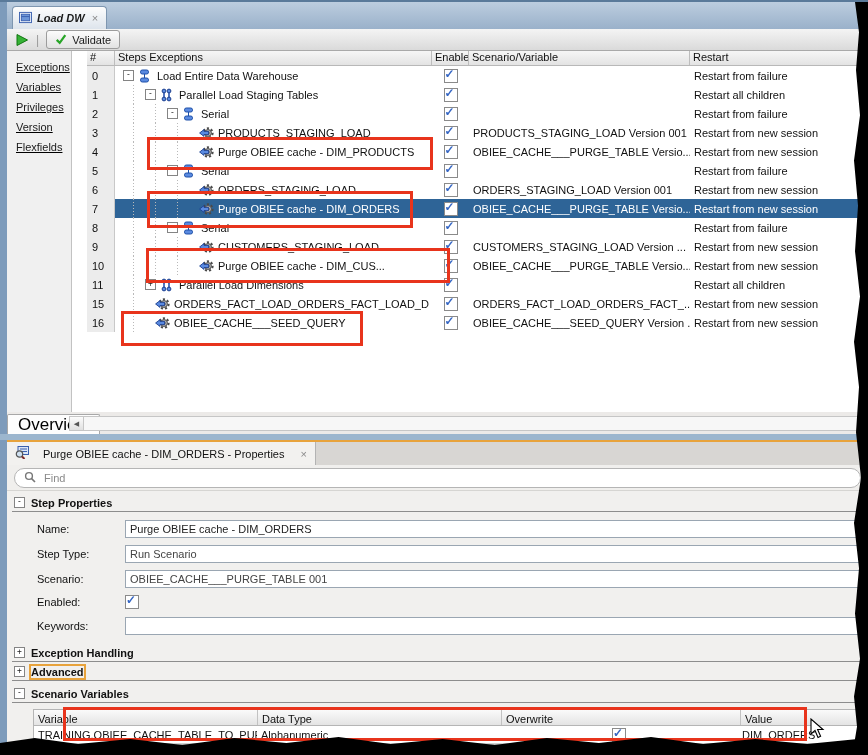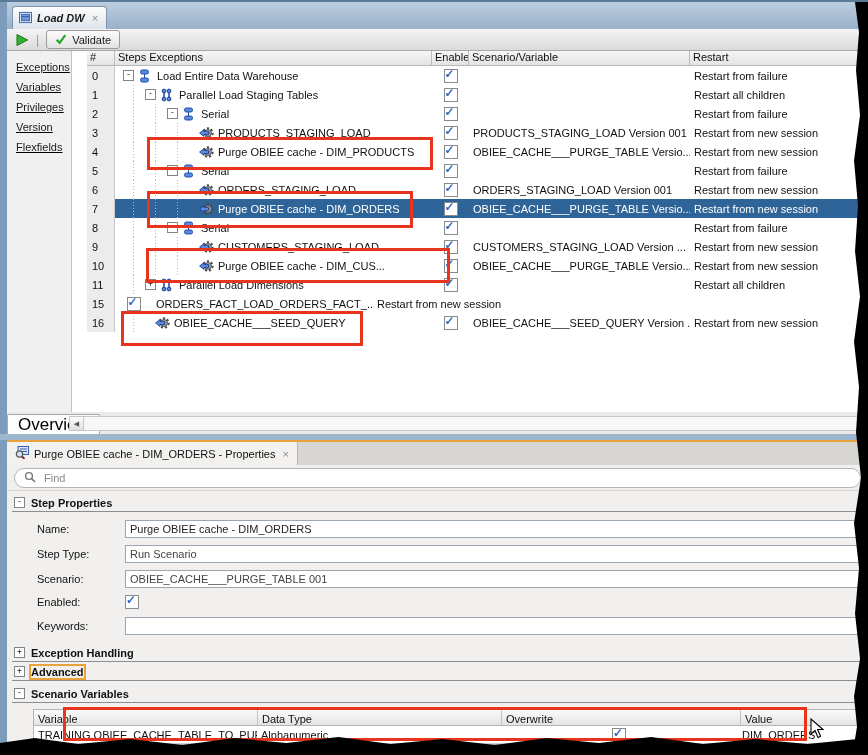--- a/index.html
+++ b/index.html
@@ -442,6 +442,19 @@
           </div>
           <div class="trow">
             <span class="cell c-num">15</span>
+            <span class="cell c-tree">
+              <span class="guide"></span>
+              <span class="expander-ph"></span>
+              <span class="ticon">
+                <svg width="15" height="14" viewBox="0 0 15 14">
+                  <circle cx="9" cy="7" r="4.6" fill="none" stroke="#4a4a4a" stroke-width="2.1" stroke-dasharray="2.1 1.9"></circle>
+                  <circle cx="9" cy="7" r="3.4" fill="#b8b8b8" stroke="#4a4a4a"></circle>
+                  <circle cx="9" cy="7" r="1.3" fill="#f0f0f0" stroke="#4a4a4a" stroke-width="0.8"></circle>
+                  <path d="M0.6,7 L5,3.6 L5,5.4 L9.6,5.4 L9.6,8.6 L5,8.6 L5,10.4 Z" fill="#5a8ae0" stroke="#1c3f8f" stroke-width="0.9"></path>
+                </svg>
+              </span>
+              <span class="tlabel">ORDERS_FACT_LOAD_ORDERS_FACT_LOAD_D</span>
+            </span>
             <span class="cell c-enabled">
               <span class="checkbox checked"></span>
             </span>

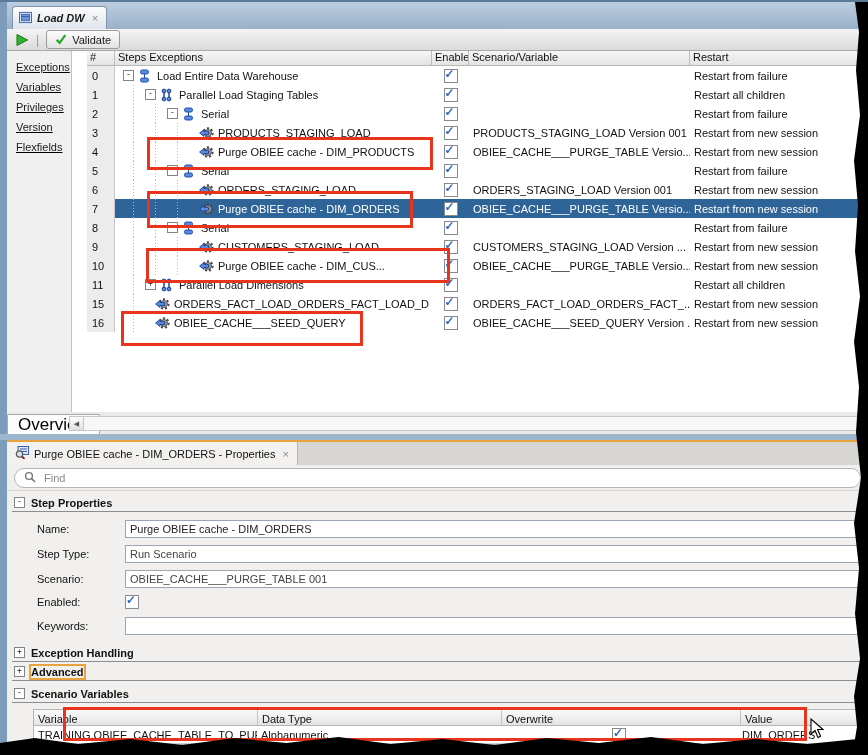--- a/index.html
+++ b/index.html
@@ -78,7 +78,7 @@
   
   .props{position:absolute;left:7px;top:438px;right:0;bottom:0;background:#f1f0ee;}
   .props-tabbar{position:relative;height:23px;background:#d8d6d3;border-top:2px solid #e8a33c;}
-  .props-tab{position:absolute;left:0;top:0;height:23px;display:flex;align-items:center;gap:5px;padding:0 8px;
+  .props-tab{position:absolute;left:0;top:0;height:23px;display:flex;align-items:center;gap:14px;padding:0 8px;
        background:#f2f1ef;border-right:1px solid #b3b3b3;font-size:11px;color:#111;}
   .findbar{height:25px;background:#f0efed;border-bottom:1px solid #d6d5d2;display:flex;align-items:center;padding:0 7px;}
   .find-field{flex:1;height:18px;background:#fff;border:1px solid #b5b5b5;border-radius:10px;

